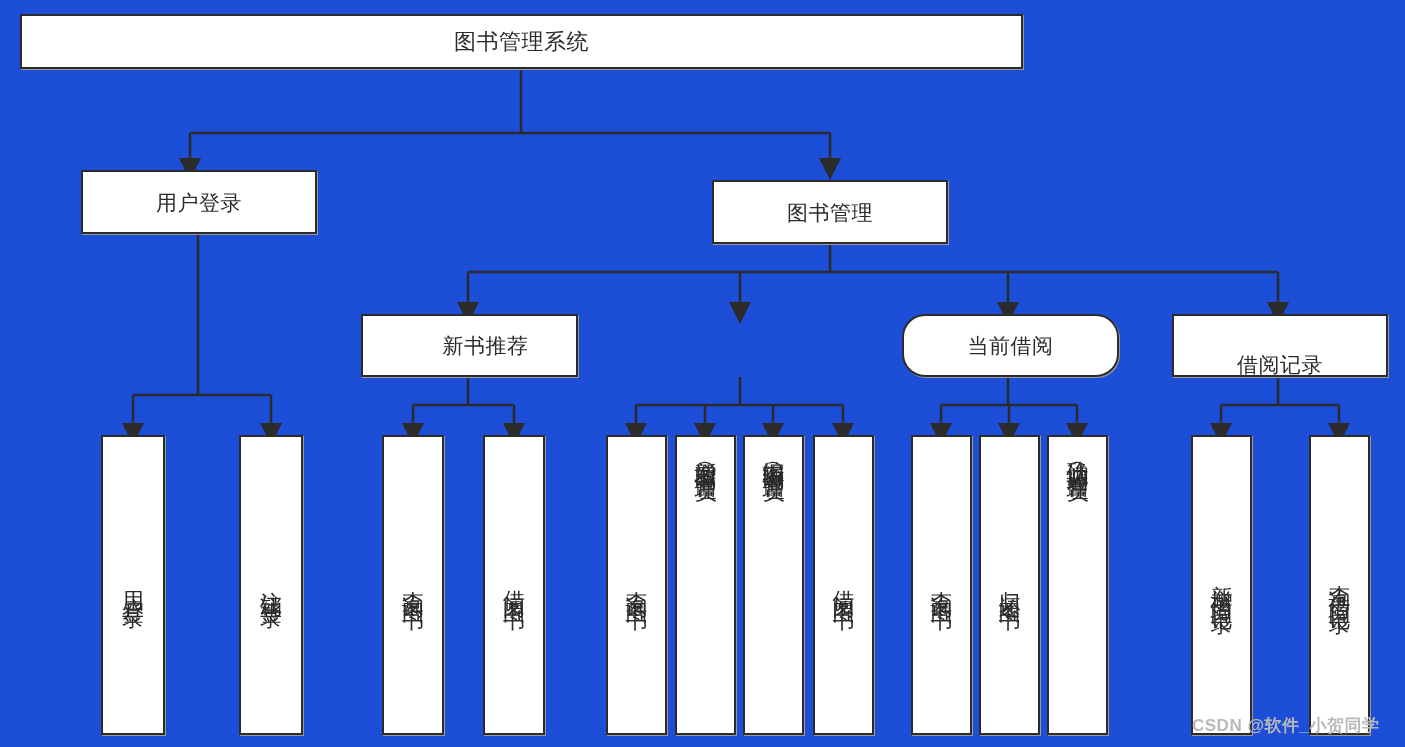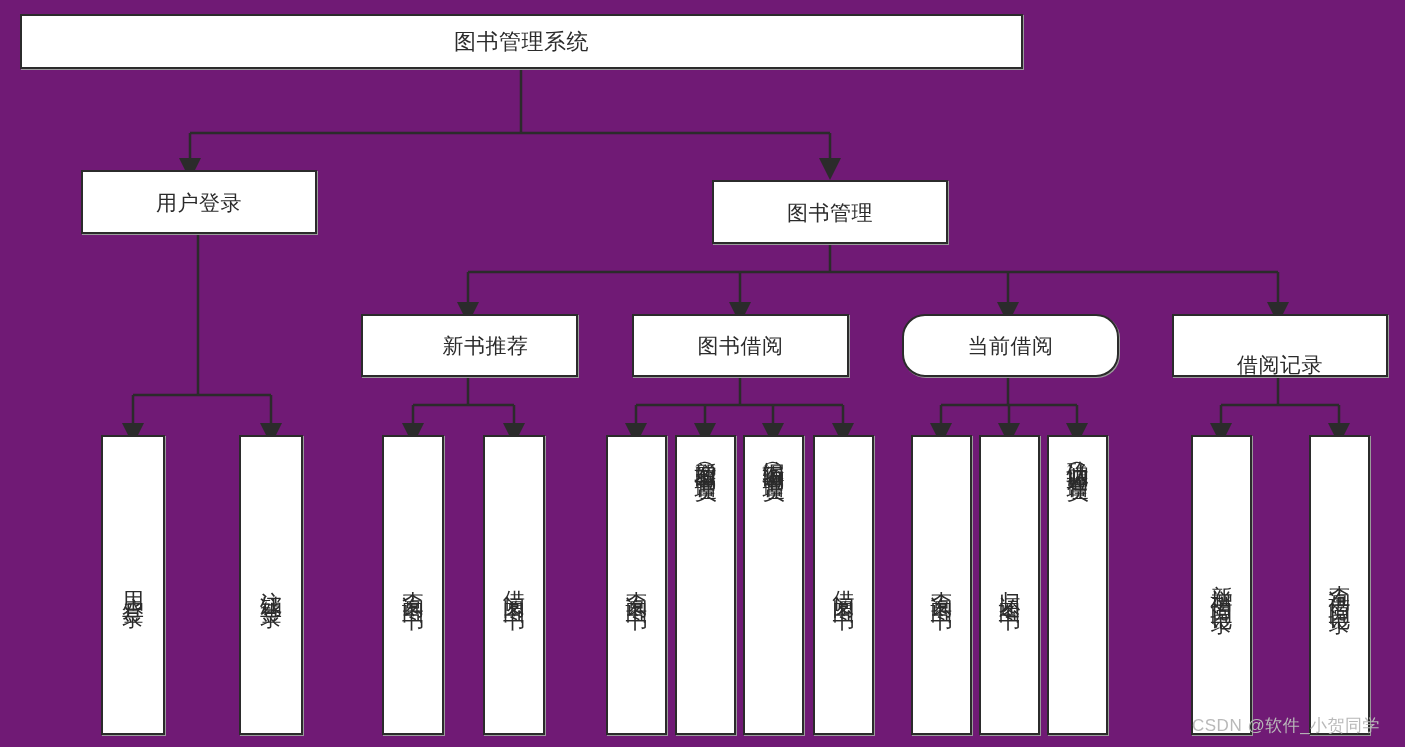--- a/index.html
+++ b/index.html
@@ -15,7 +15,7 @@
     position: relative;
     width: 1405px;
     height: 747px;
-    background: #701a75;
+    background: #1d4ed8;
     overflow: hidden;
   }
   #edge-layer {

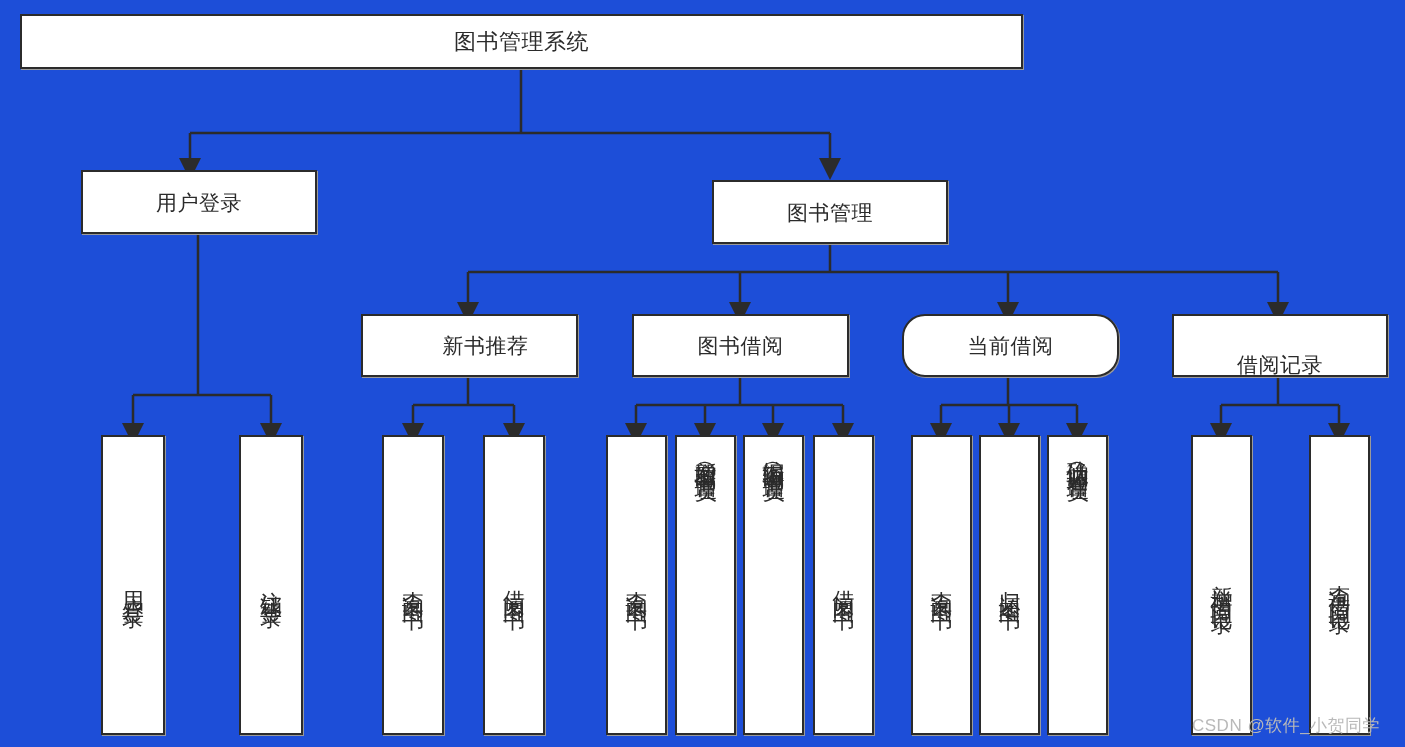--- a/index.html
+++ b/index.html
@@ -153,9 +153,6 @@
     <span class="node-label">新书推荐</span>
   </div>
 
-  <div class="node horiz" style="left:632px; top:314px; width:217px; height:63px;">
-    <span class="node-label">图书借阅</span>
-  </div>
 
   <div class="node horiz" style="left:902px; top:314px; width:217px; height:63px;border-radius:23px;">
     <span class="node-label">当前借阅</span>

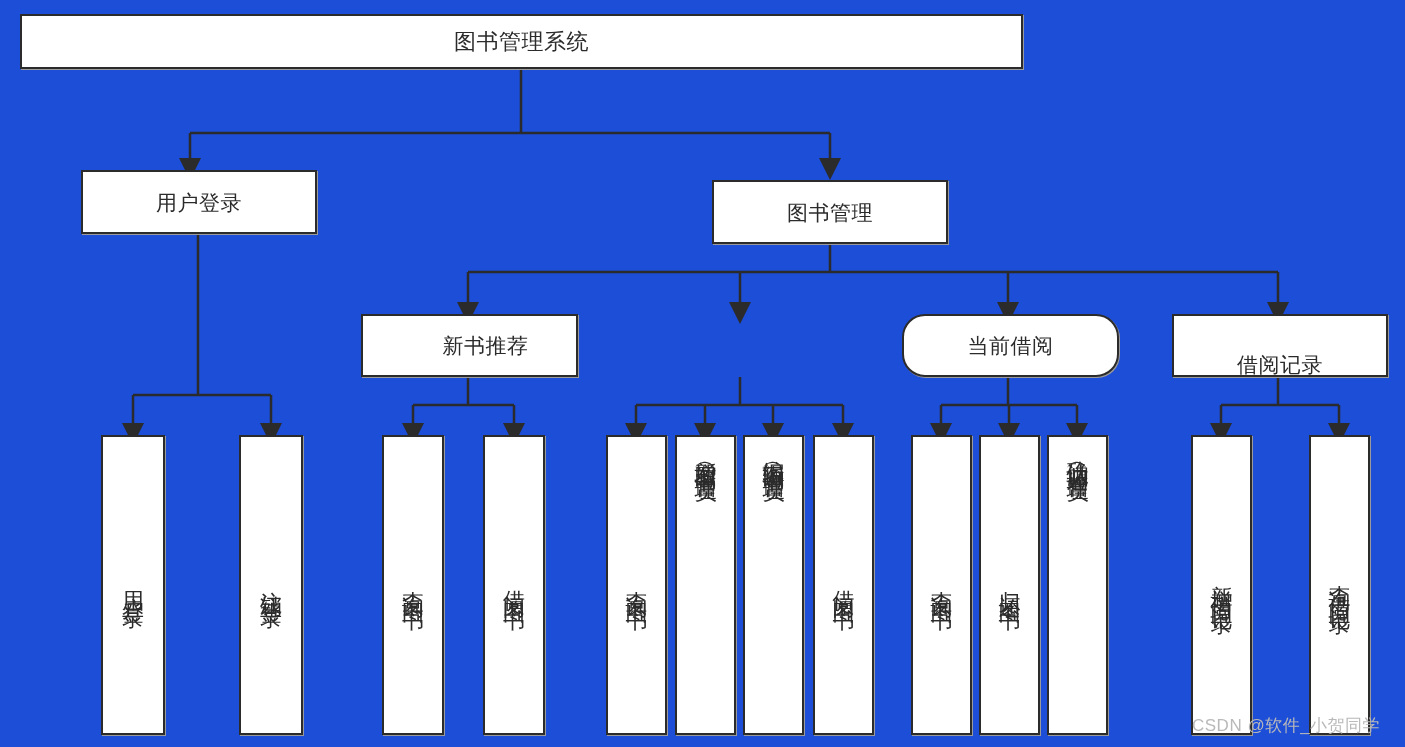--- a/index.html
+++ b/index.html
@@ -79,6 +79,7 @@
     color: #b9b9b9;
     white-space: nowrap;
     letter-spacing: 0.5px;
+    font-weight: bold;
   }
 </style>
 </head>

